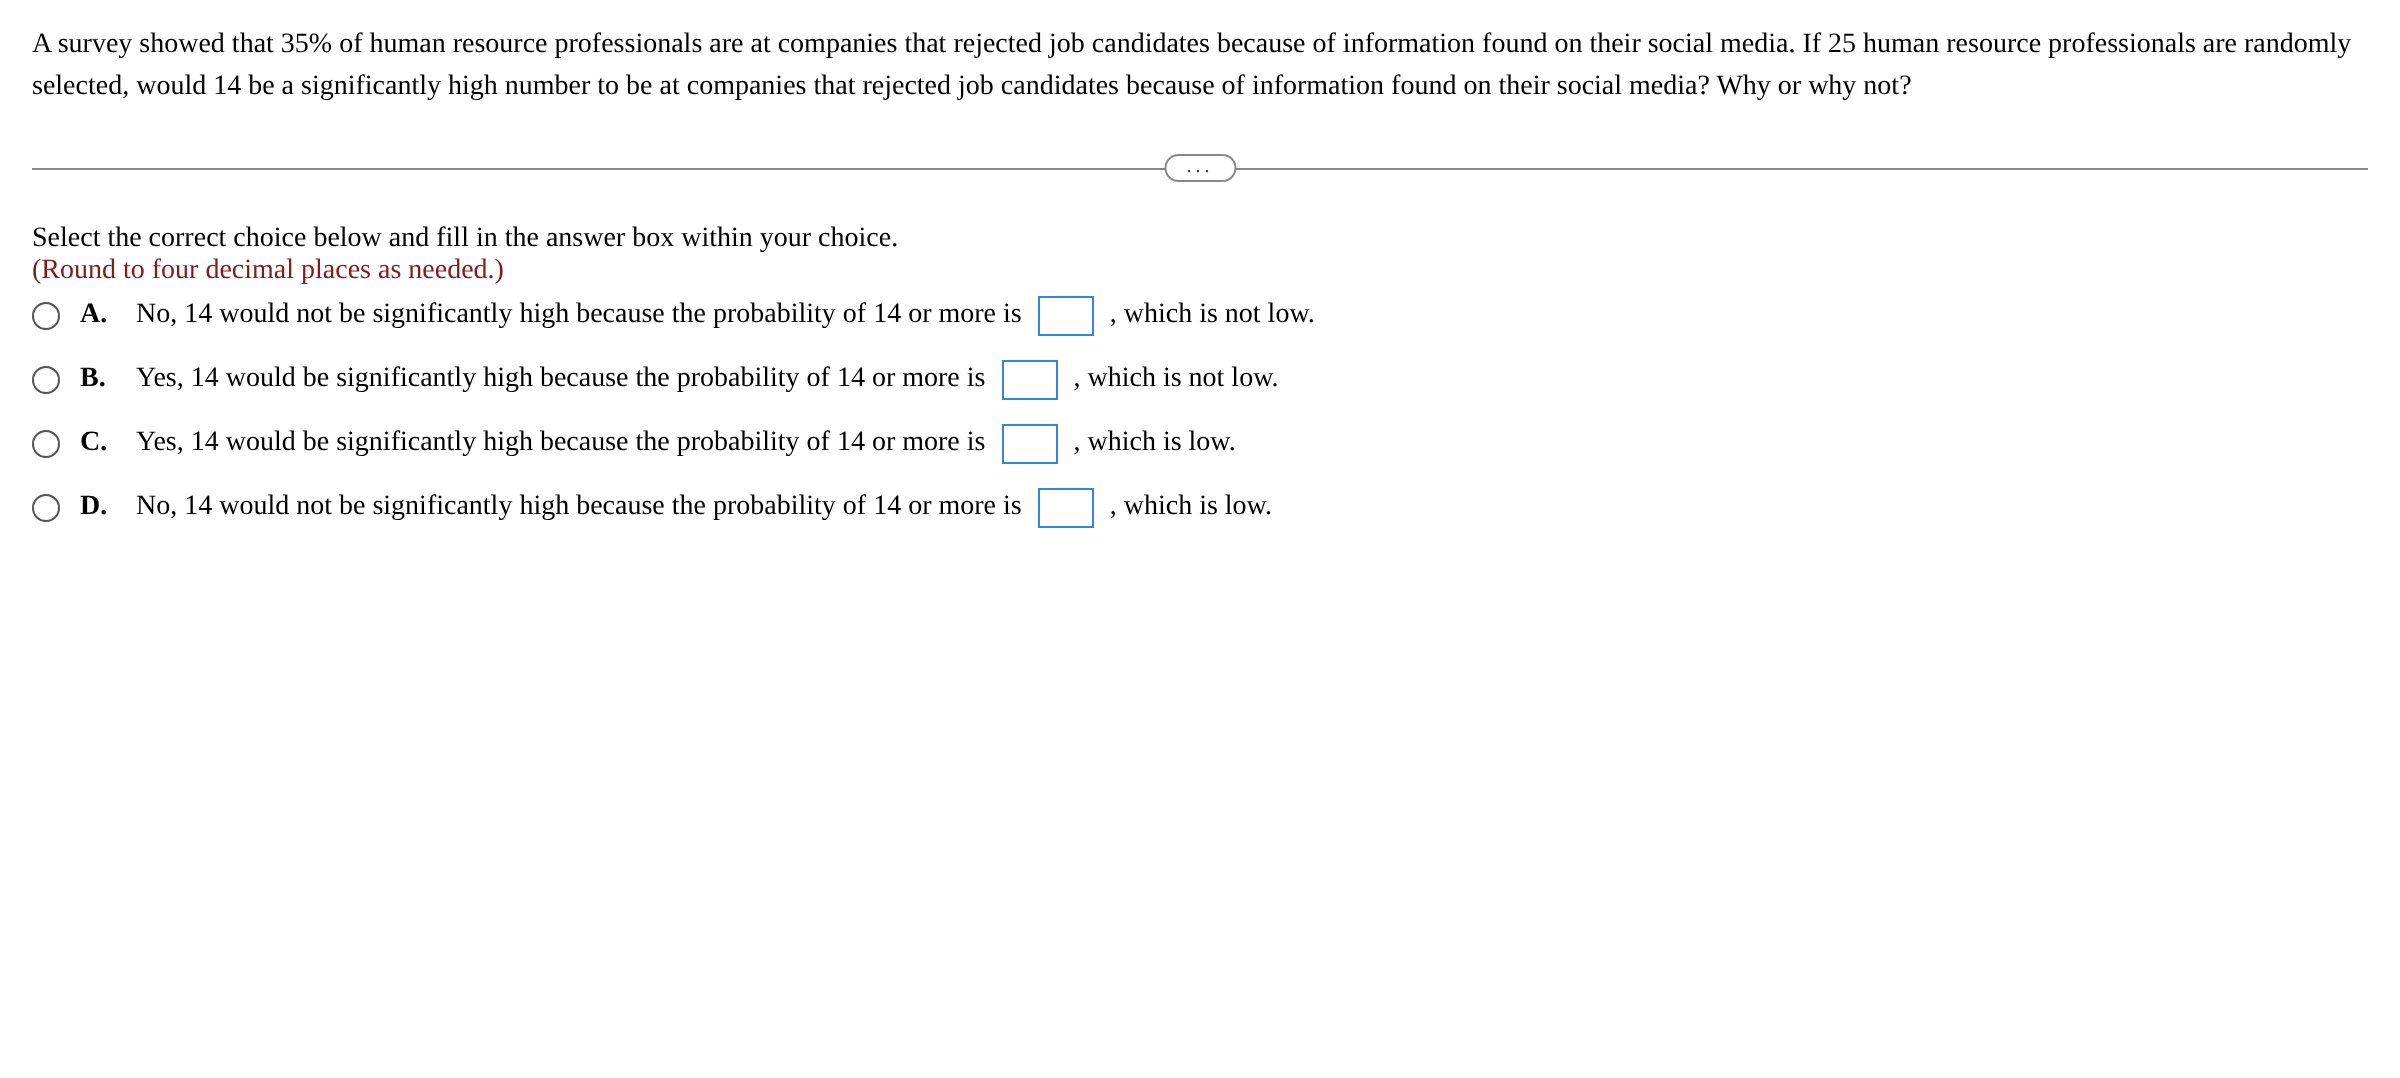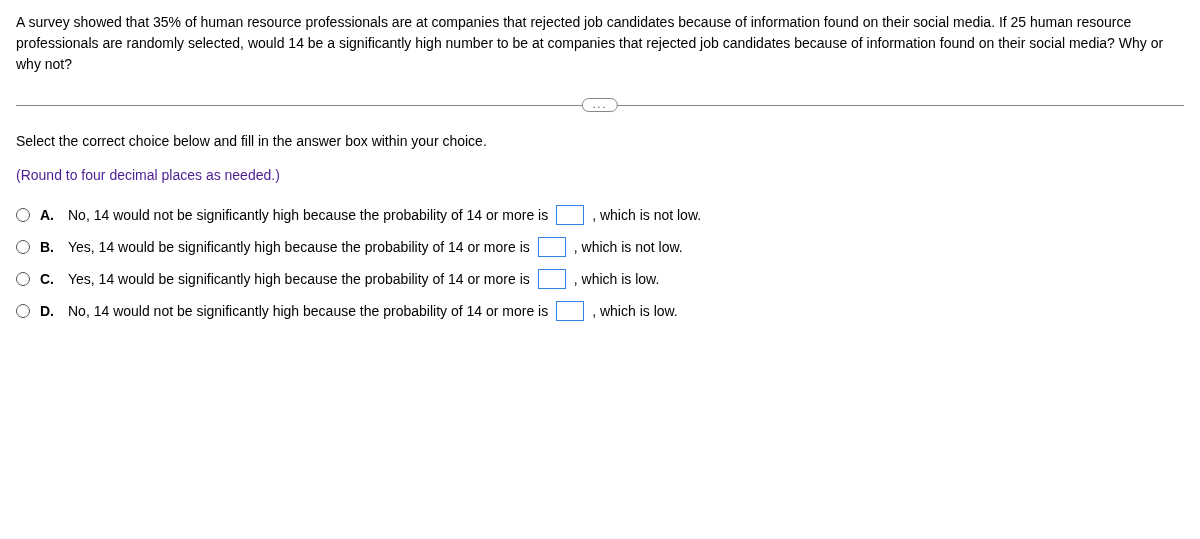--- a/index.html
+++ b/index.html
@@ -6,6 +6,7 @@
       box-sizing: border-box;
       margin: 0;
       padding: 0;
+      font-family: Liberation Serif, serif;
     }
     body {
       font-family: Arial, Helvetica, sans-serif;

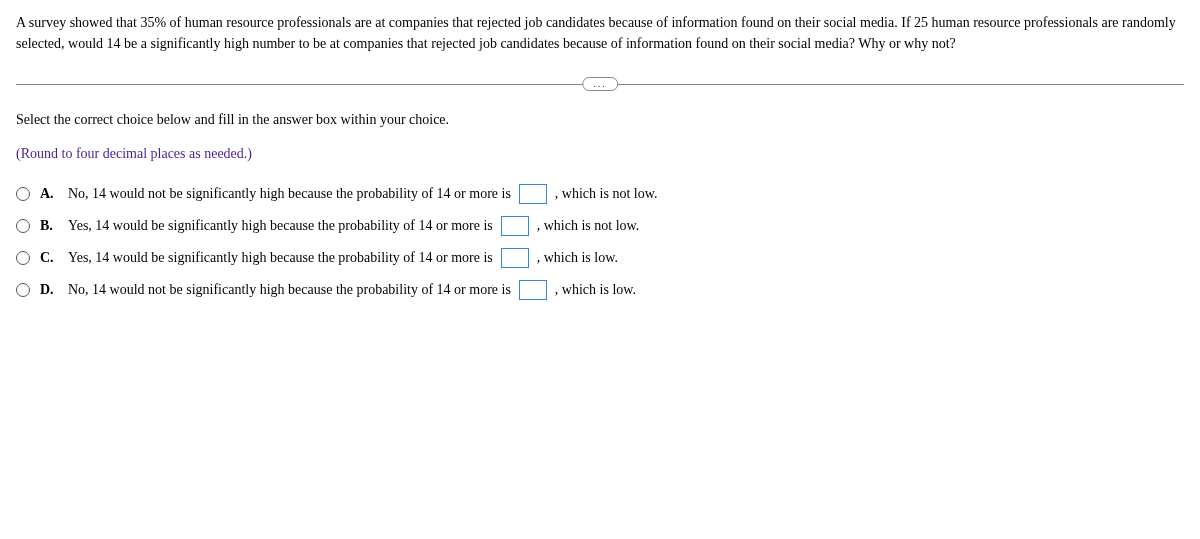--- a/index.html
+++ b/index.html
@@ -48,7 +48,7 @@
       line-height: 1;
     }
     .instruction {
-      margin-bottom: 18px;
+      margin-bottom: 0;
     }
     .rounding-note {
       color: #4c1d95;

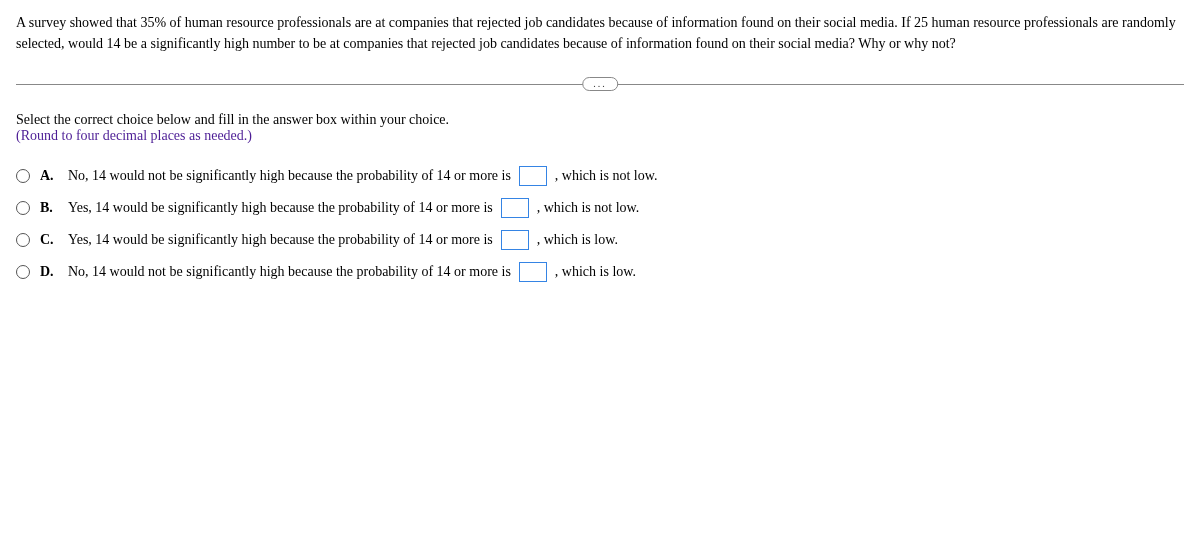--- a/index.html
+++ b/index.html
@@ -51,8 +51,8 @@
       margin-bottom: 0;
     }
     .rounding-note {
-      color: #4c1d95;
-      margin-bottom: 22px;
+      color: #7f1d1d;
+      margin-bottom: 4px;
     }
     .choices {
       display: flex;

